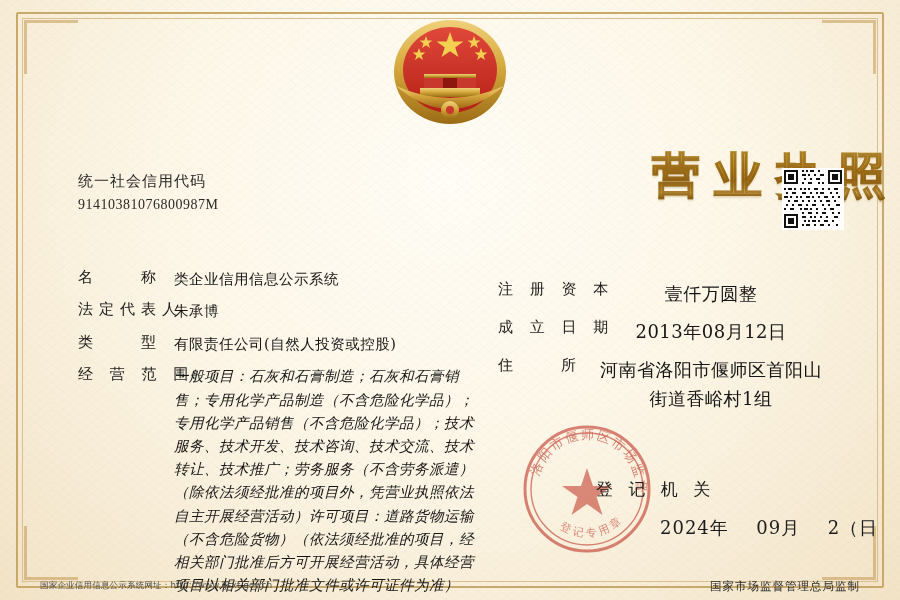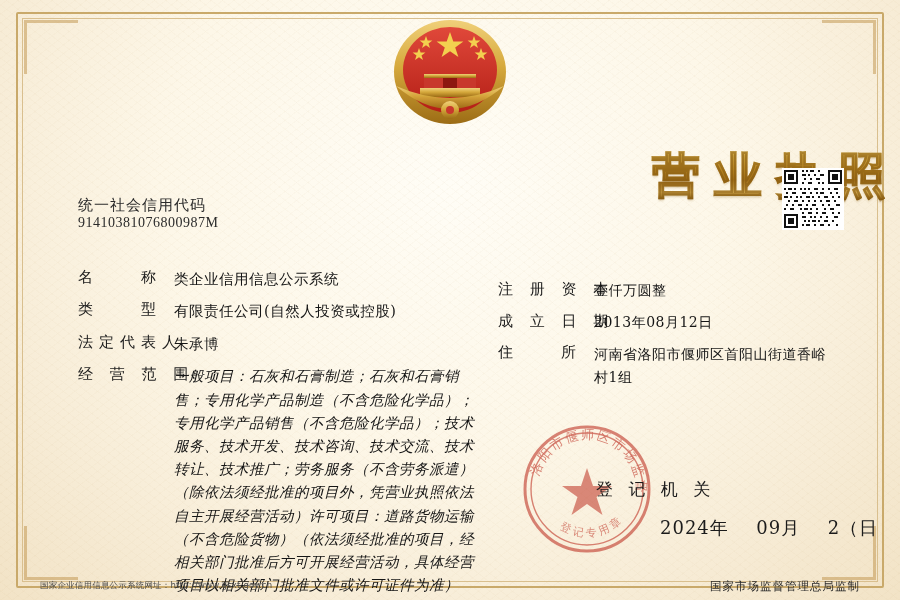--- a/index.html
+++ b/index.html
@@ -90,7 +90,6 @@
     font-size: 15px;
     letter-spacing: 1px;
     white-space: nowrap;
-    margin-top: 24px;
   }
   .credit-code .cc-value {
     font-size: 14px;

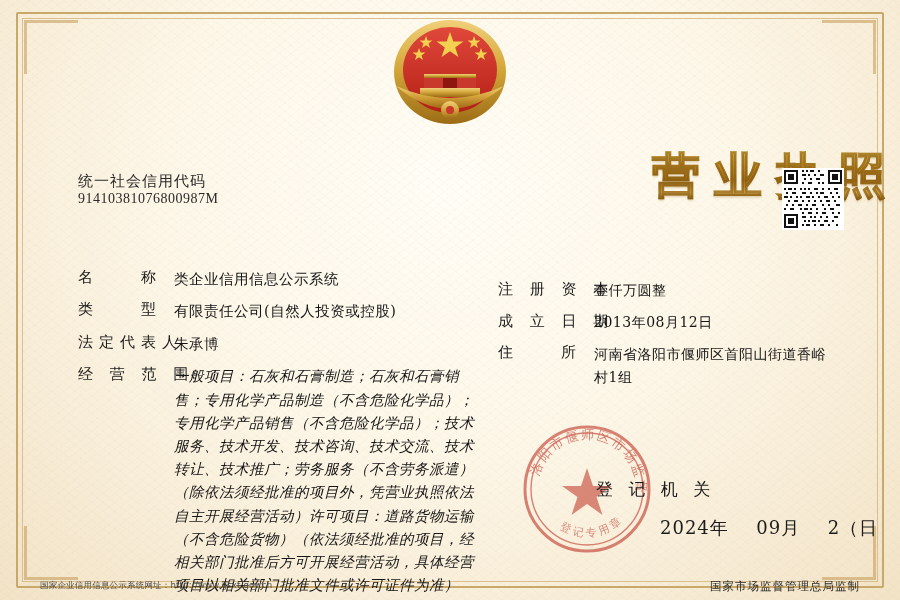--- a/index.html
+++ b/index.html
@@ -92,6 +92,7 @@
     white-space: nowrap;
   }
   .credit-code .cc-value {
+    margin-top: 6px;
     font-size: 14px;
     font-family: "Liberation Serif", serif;
     letter-spacing: .5px;

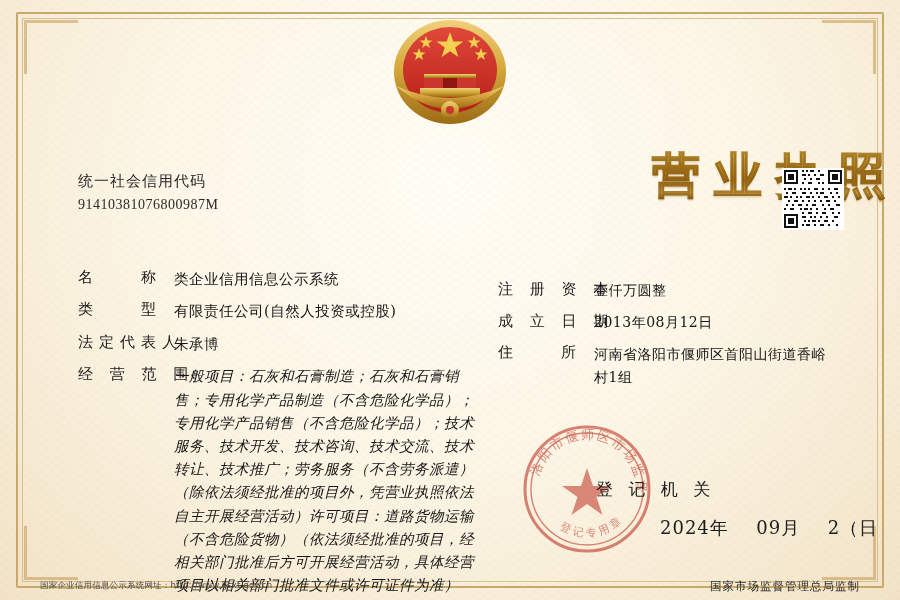--- a/index.html
+++ b/index.html
@@ -152,7 +152,7 @@
   }
   .row.scope .val { line-height: 1.6; font-style: italic; }
   .fields-right .row .lbl { width: 96px; }
-  .fields-right .row .val { font-size: 14px; }
+  .fields-right .row .val { font-size: 18px; text-align: center; }
   .fields-right .row.addr .val { line-height: 1.6; }
 
   

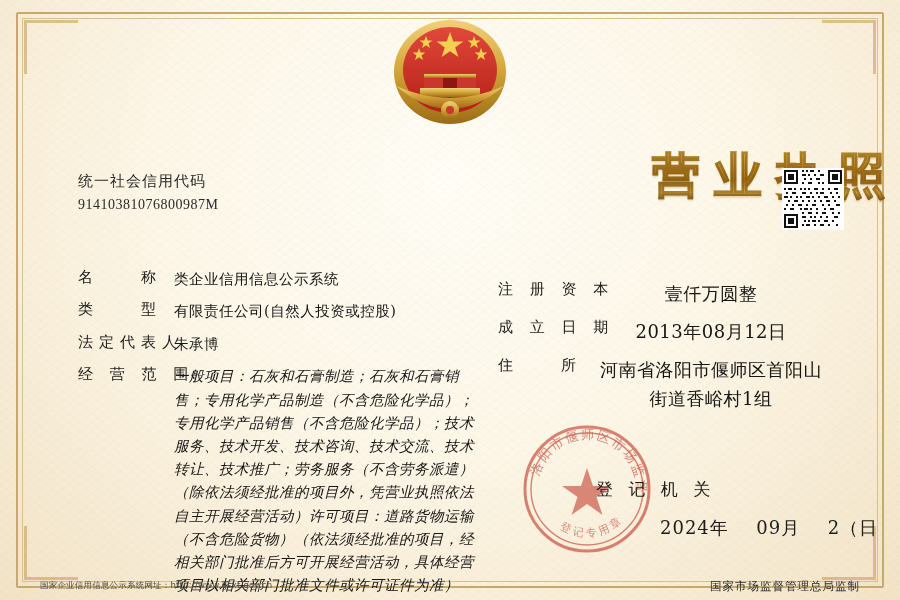--- a/index.html
+++ b/index.html
@@ -374,12 +374,12 @@
       <div class="val">类企业信用信息公示系统</div>
     </div>
     <div class="row">
+      <div class="lbl">法定代表人</div>
+      <div class="val">朱承博</div>
+    </div>
+    <div class="row">
       <div class="lbl">类　　型</div>
       <div class="val">有限责任公司(自然人投资或控股)</div>
-    </div>
-    <div class="row">
-      <div class="lbl">法定代表人</div>
-      <div class="val">朱承博</div>
     </div>
     <div class="row scope">
       <div class="lbl">经 营 范 围</div>

